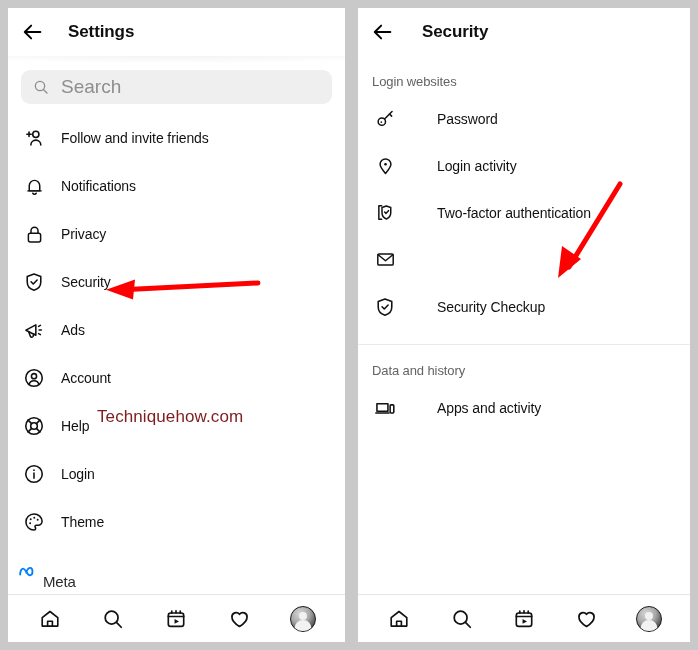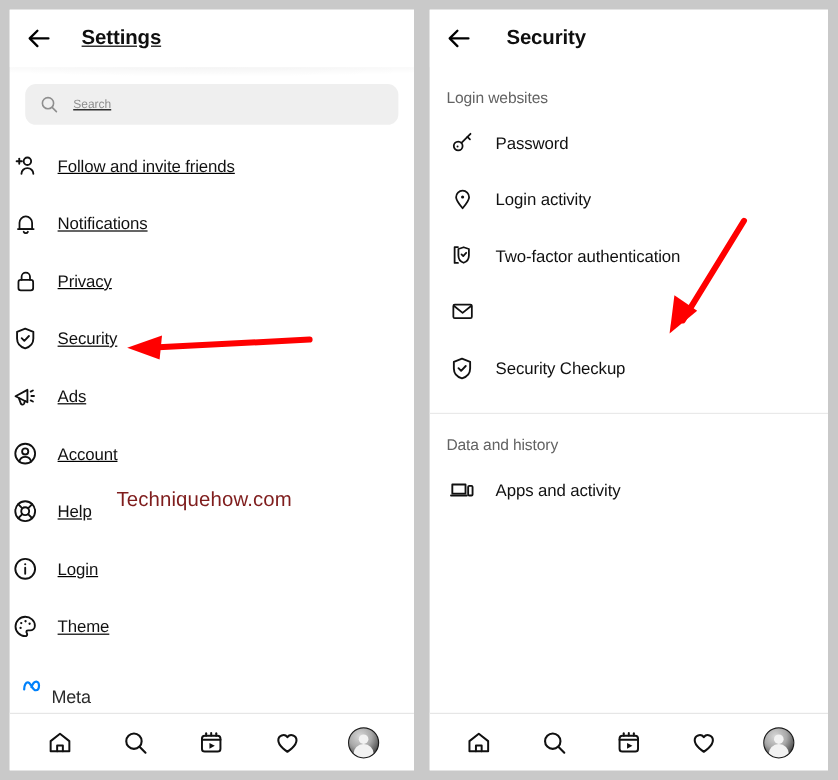--- a/index.html
+++ b/index.html
@@ -23,7 +23,7 @@
     background: #ffffff;
     overflow: hidden;
   }
-  .panel-left  { left: 8px;   width: 337px; text-decoration: underline; }
+  .panel-left  { left: 8px;   width: 337px; }
   .panel-right { left: 358px; width: 332px; }
 
   

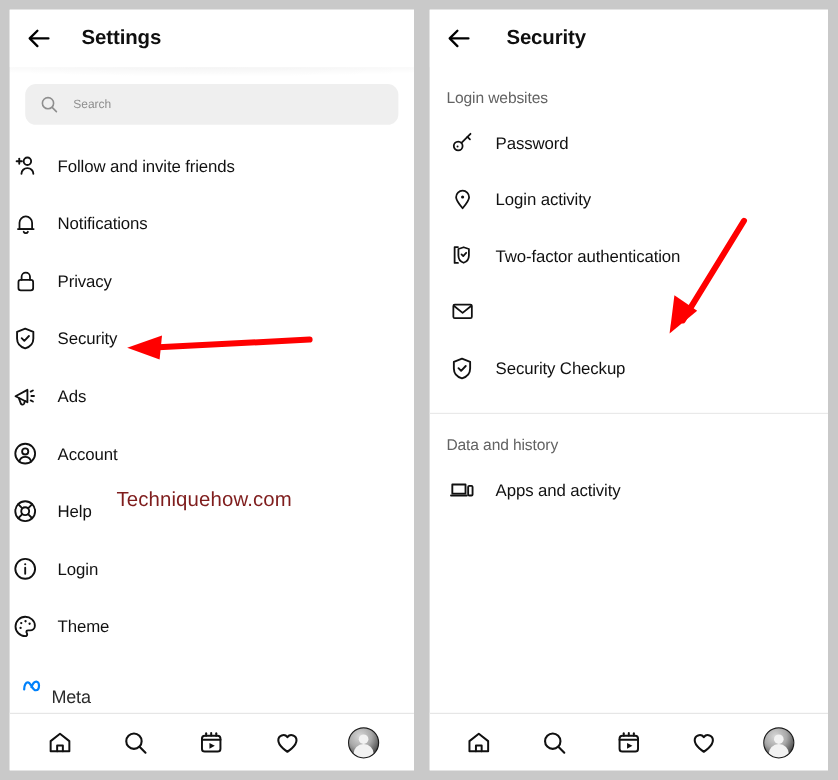--- a/index.html
+++ b/index.html
@@ -70,7 +70,7 @@
   }
   .search-box .sicon { display:flex; margin-right: 12px; }
   .search-placeholder {
-    font-size: 10px;
+    font-size: 19px;
     color: #8e8e8e;
     text-align: right;
   }

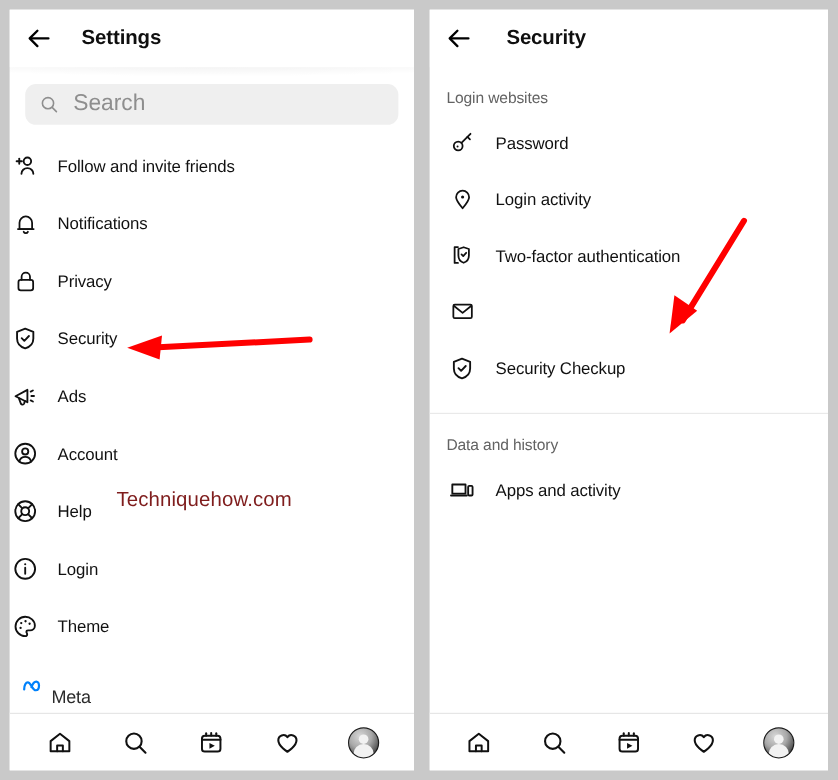--- a/index.html
+++ b/index.html
@@ -95,7 +95,7 @@
     color: #111111;
     letter-spacing: -0.1px;
   }
-  .panel-right .row { height: 47px; padding-left: 14px; }
+  .panel-right .row { height: 47px; padding-left: 14px; gap: 24px; }
   .panel-right .row .lbl { margin-left: 15px; }
 
   

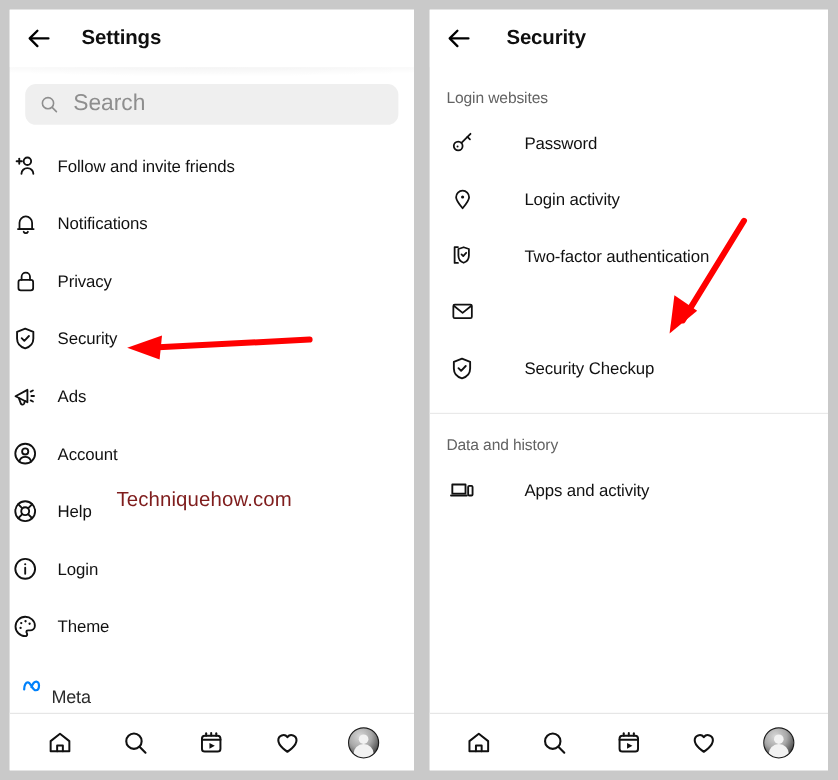--- a/index.html
+++ b/index.html
@@ -81,7 +81,7 @@
     display: flex;
     align-items: center;
     height: 48px;
-    padding-left: 0;
+    padding-left: 13px;
     cursor: pointer;
   }
   .row .ic {

